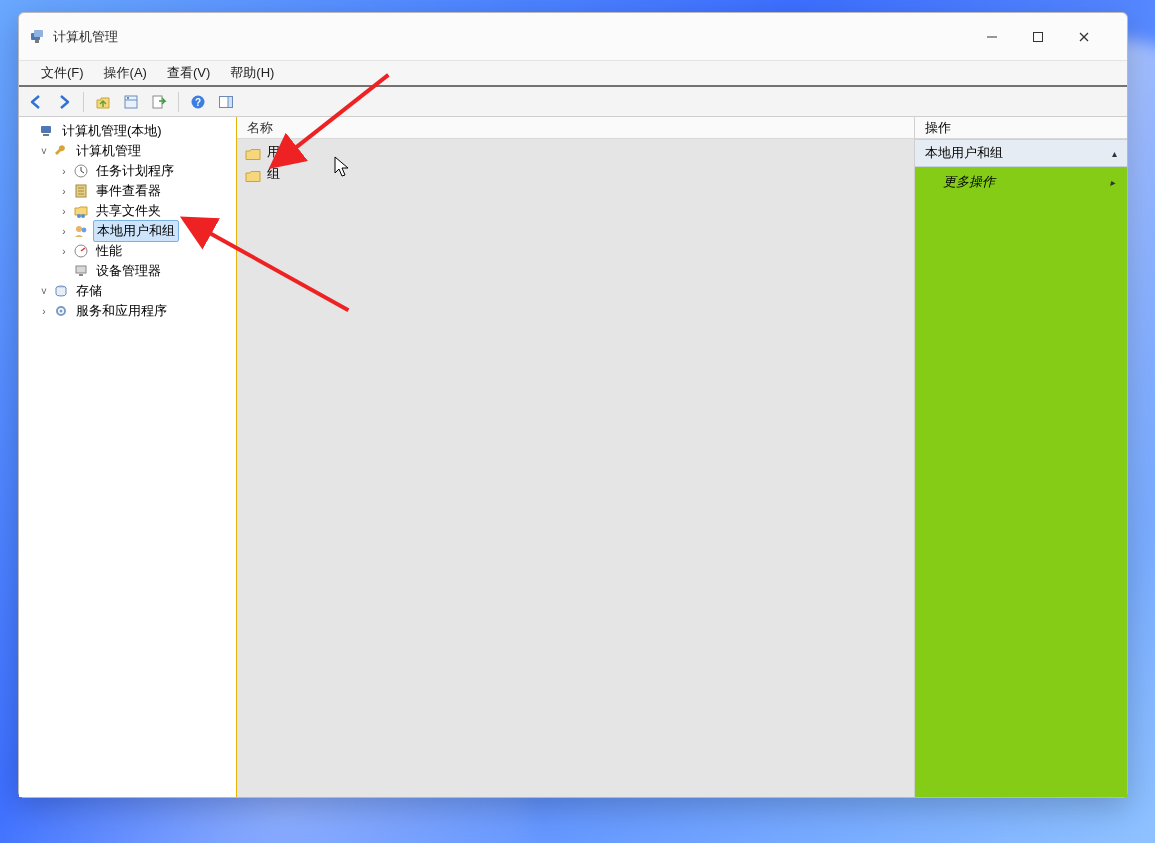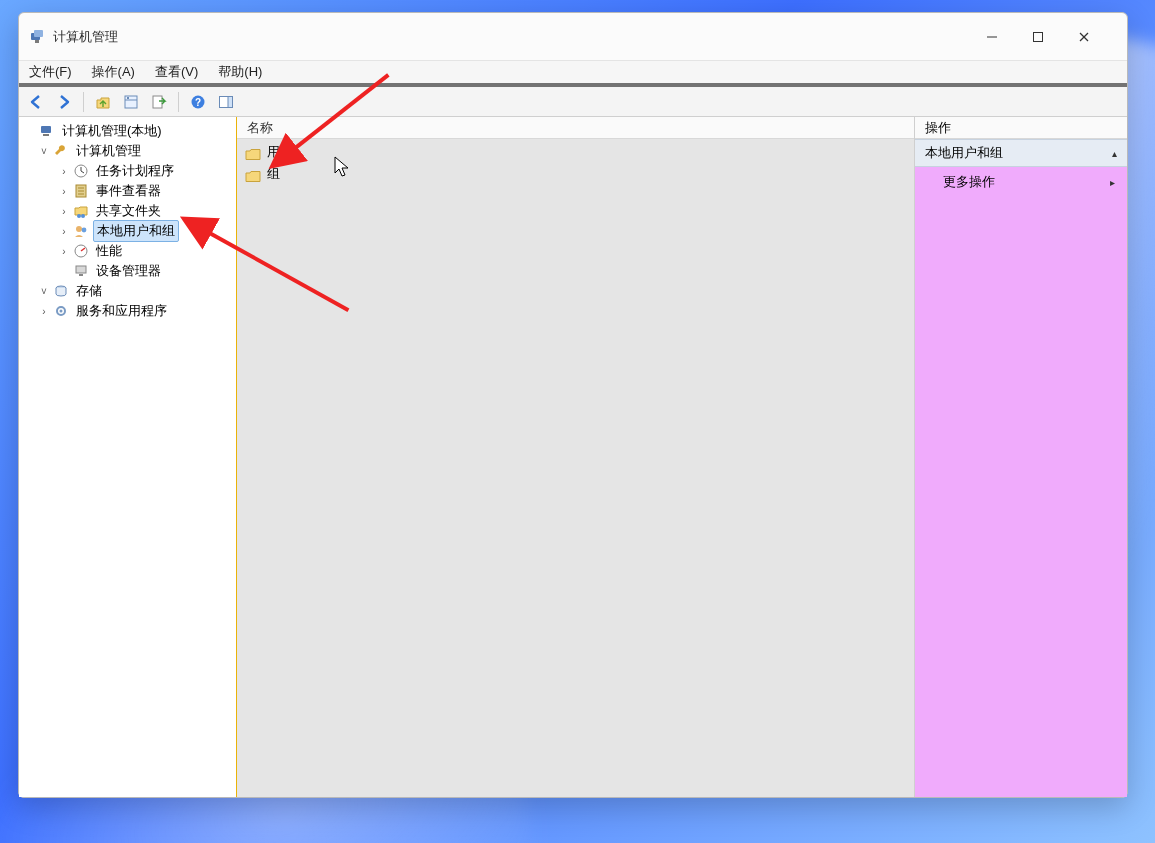--- a/index.html
+++ b/index.html
@@ -44,8 +44,8 @@
 
   .menubar {
     height: 26px; display: flex; align-items: stretch;
-    border-bottom: 4px solid #737373;
-    padding-left: 0;
+    border-bottom: 2px solid #737373;
+    padding-left: 12px;
     background: #f6f6f6;
   }
   .menubar .menu-item {

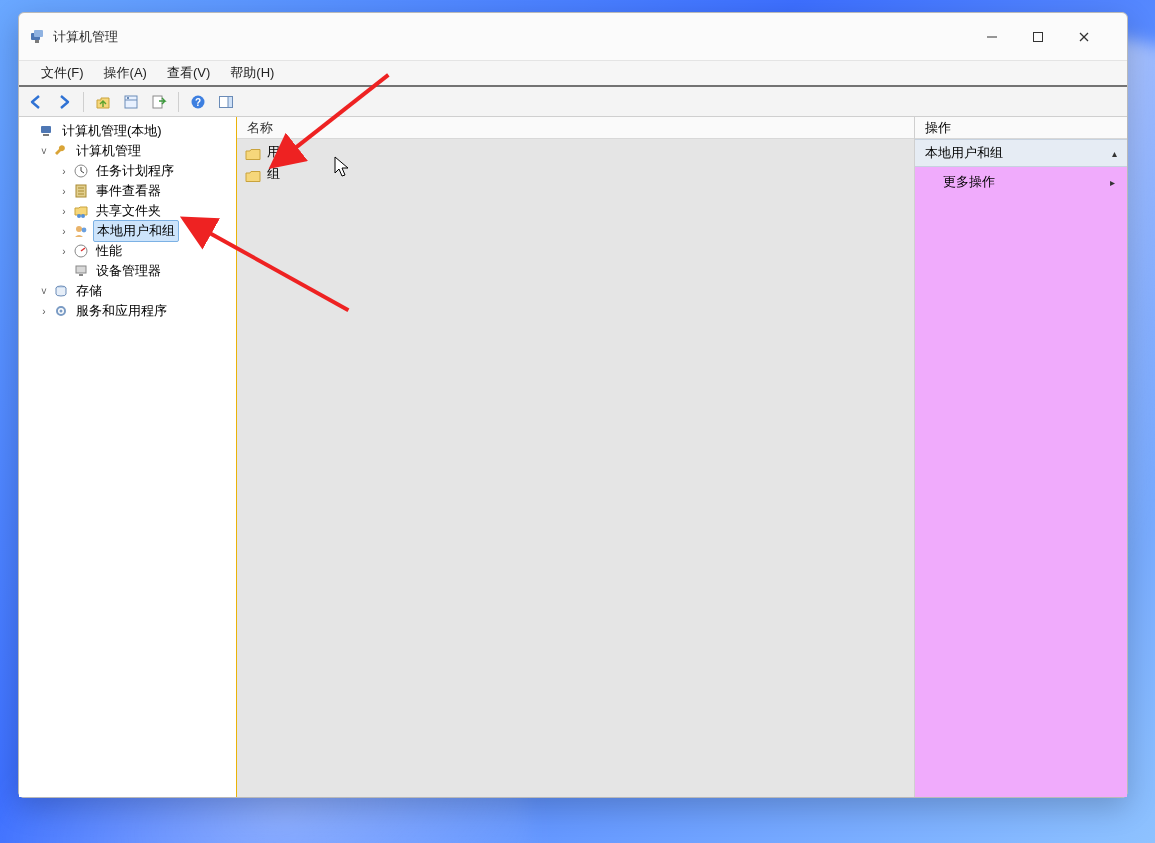--- a/index.html
+++ b/index.html
@@ -106,7 +106,7 @@
     display: inline-flex; }
 
   
-  .actions-pane { width: 212px; background: #f0abfc; display: flex;
+  .actions-pane { width: 212px; background: #84cc16; display: flex;
     flex-direction: column; }
   .actions-header {
     height: 22px; border-bottom: 1px solid #d8d8d8;

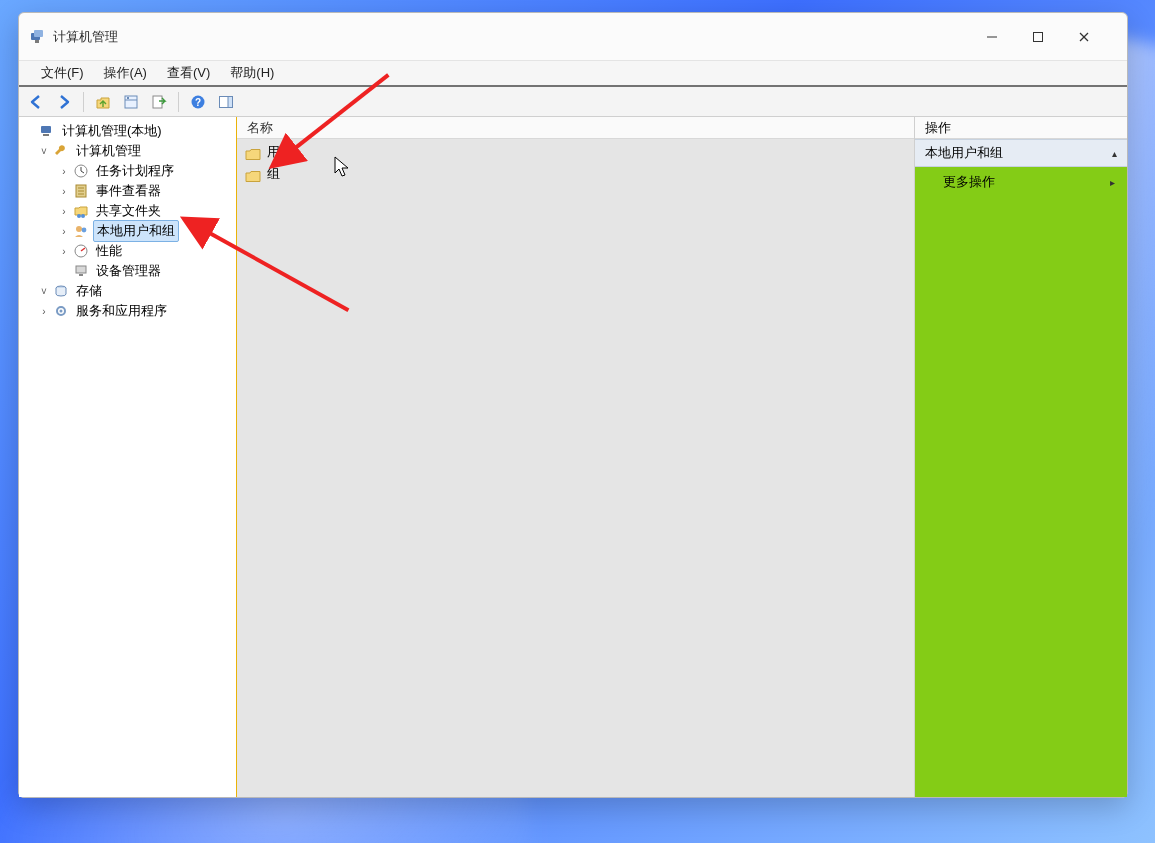--- a/index.html
+++ b/index.html
@@ -122,6 +122,7 @@
   .actions-row {
     display: flex; align-items: center; justify-content: space-between;
     padding: 6px 12px 6px 28px;
+    font-style: italic;
   }
 
   

